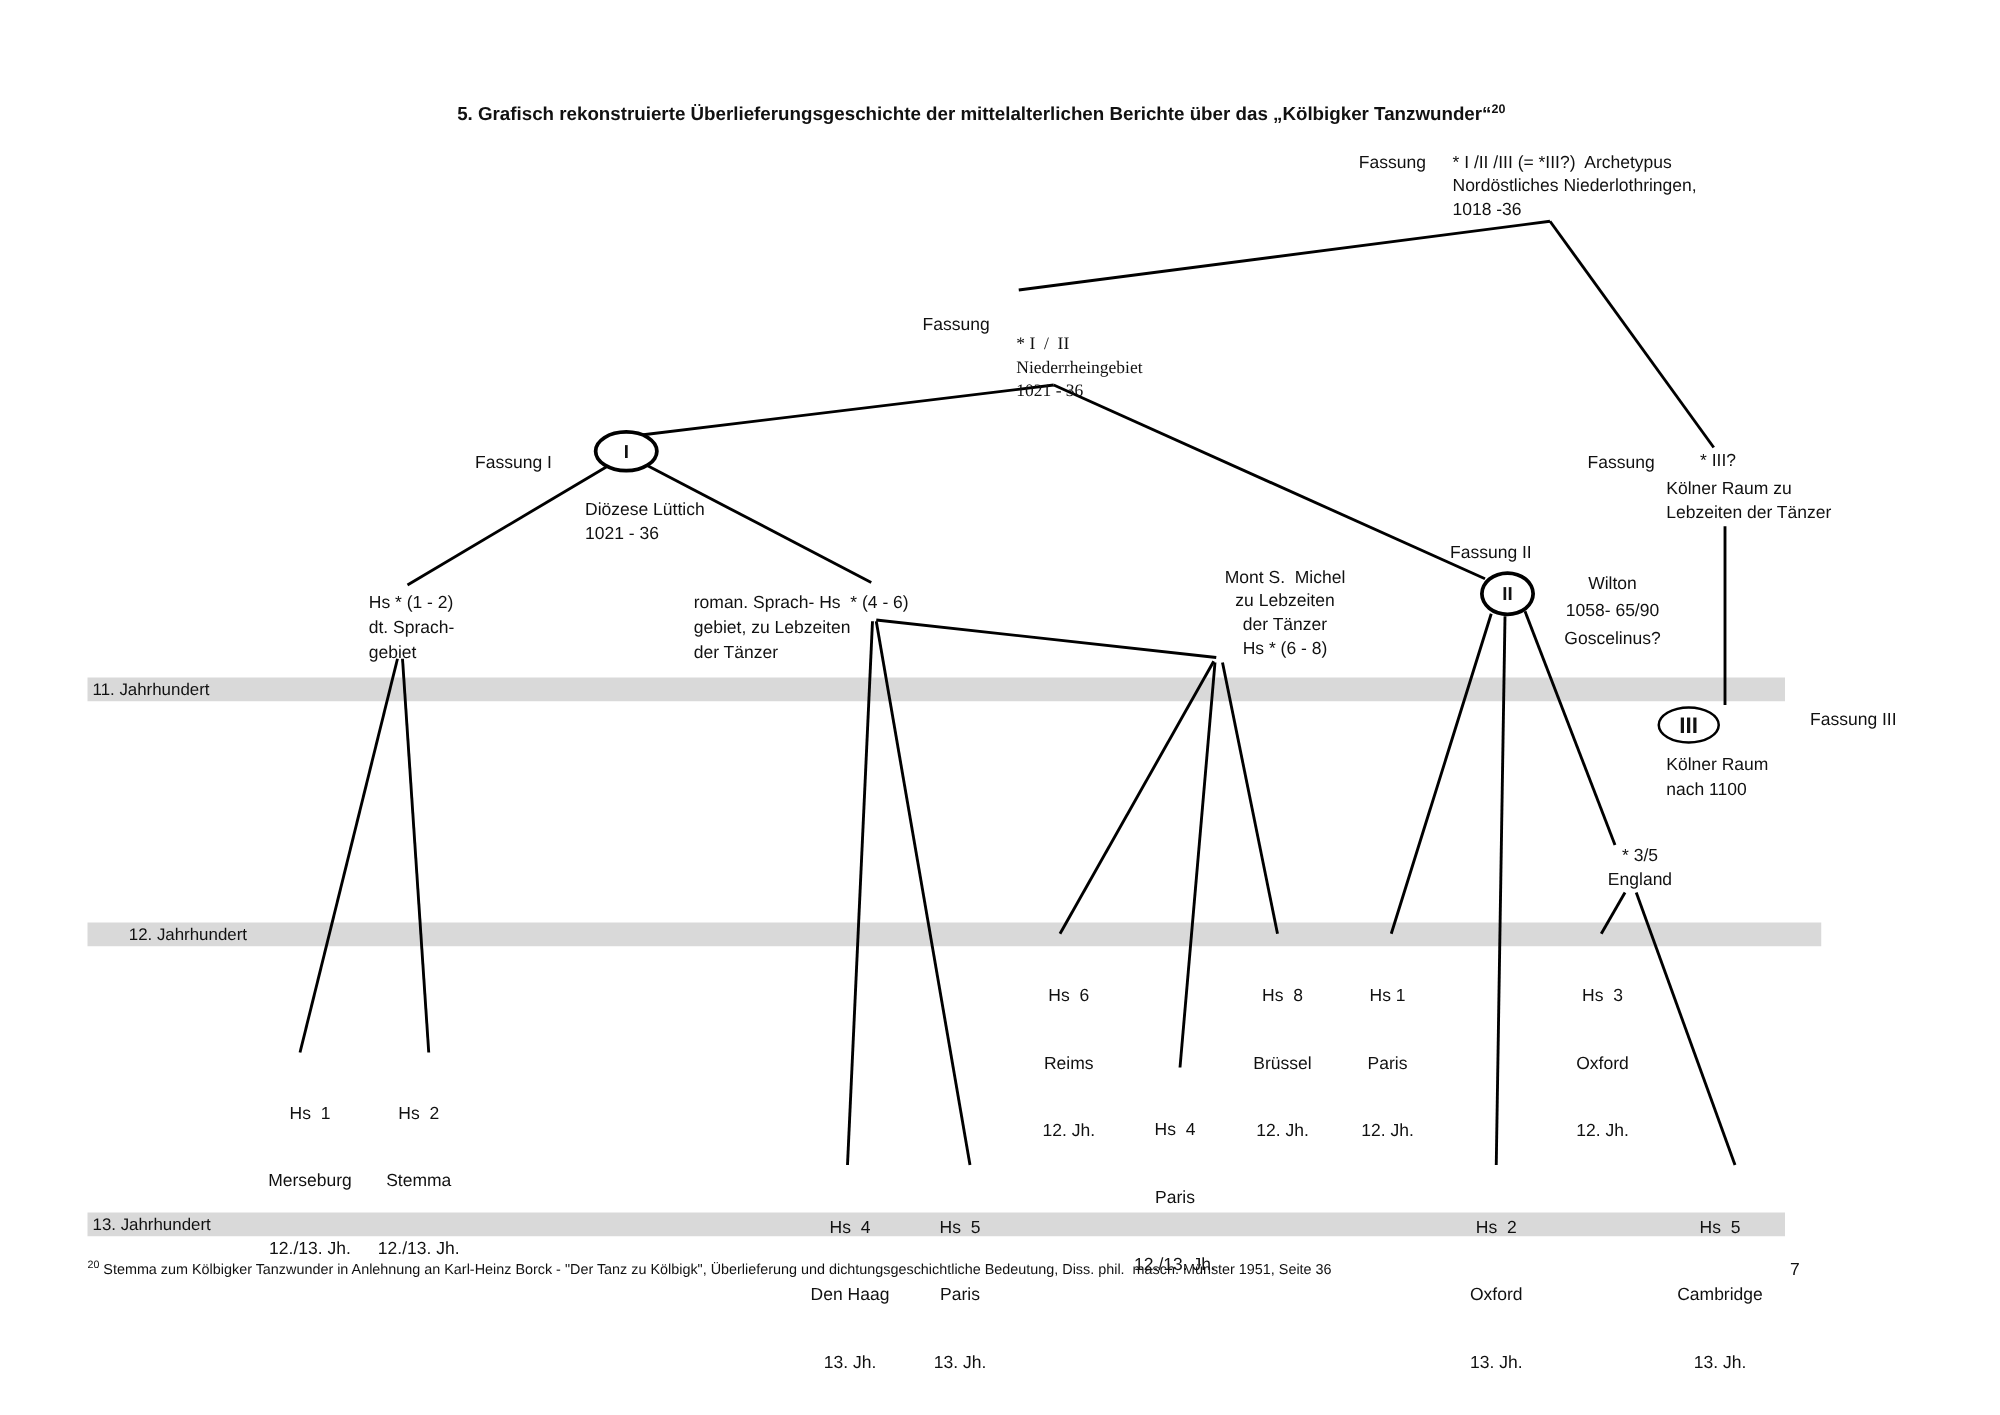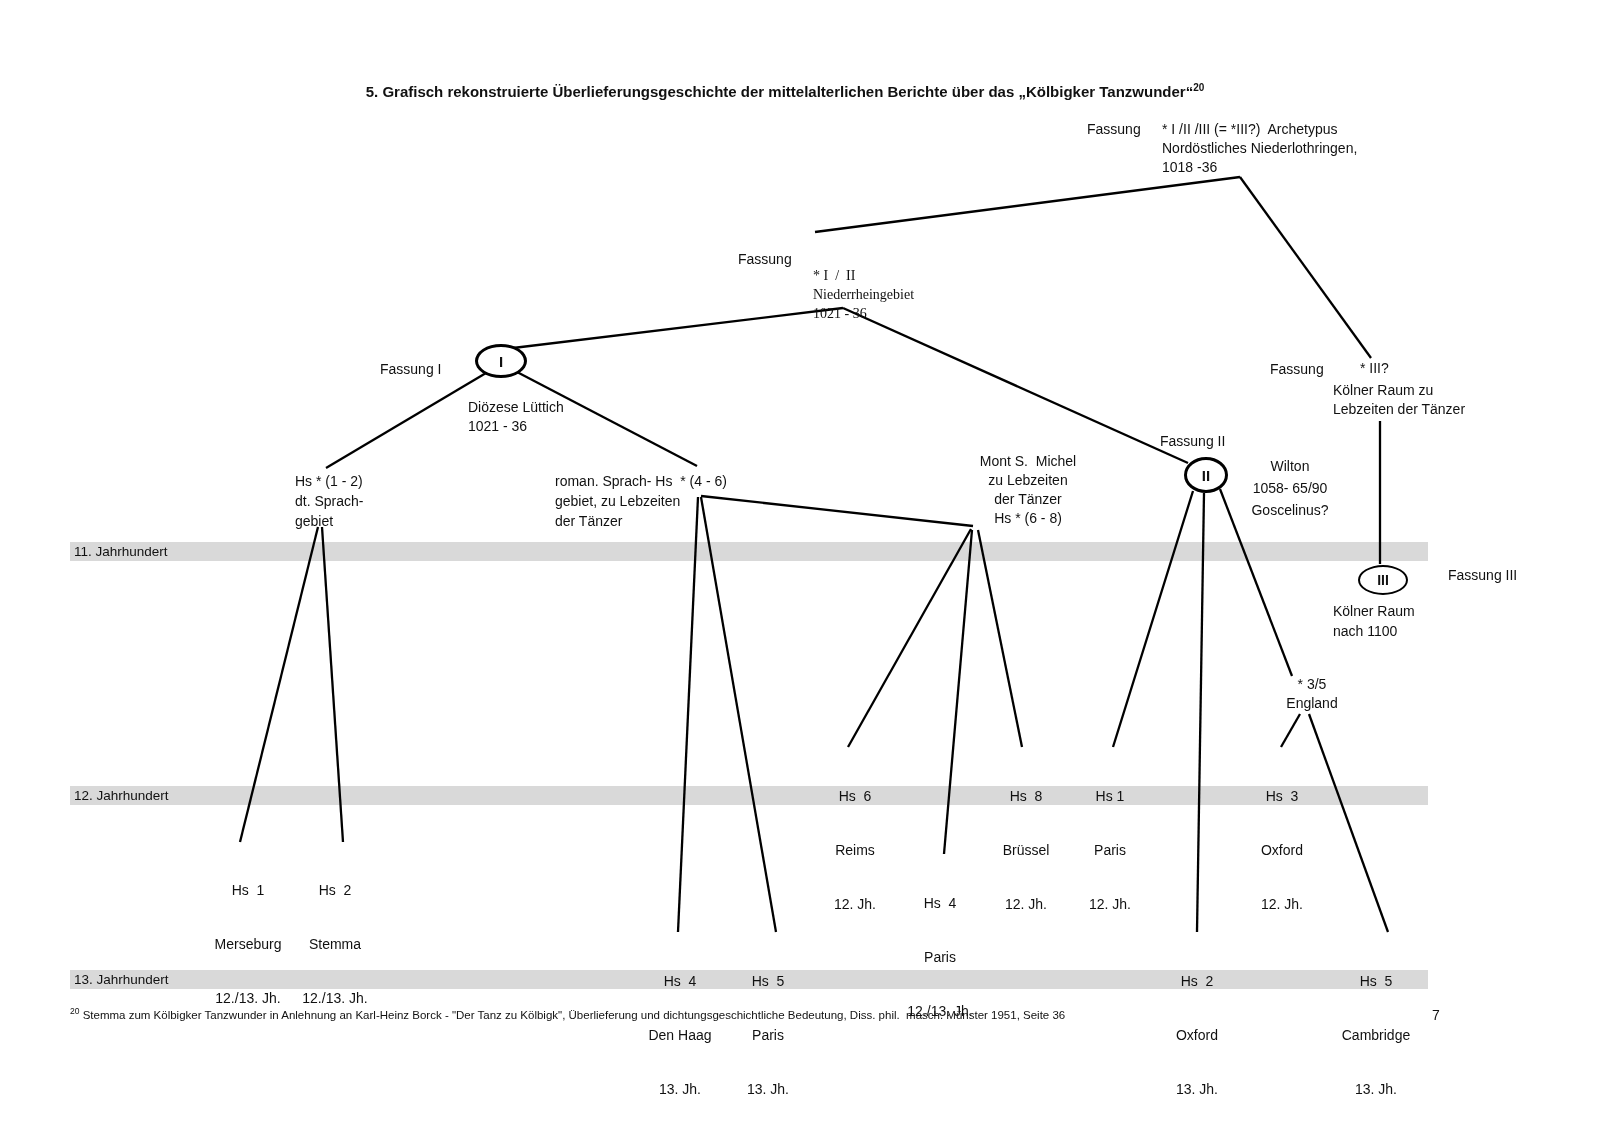--- a/index.html
+++ b/index.html
@@ -109,7 +109,7 @@
   <div class="abs blk" style="left:1333px; top:381px;">Kölner Raum zu
 Lebzeiten der Tänzer</div>
 
-  <div class="abs circle" style="left:1358px; top:565px; width:50px; height:30px; font-size:14px; border-width:2.5px;">
+  <div class="abs circle" style="left:1326px; top:565px; width:50px; height:30px; font-size:18px; border-width:2.5px;">
       <span>III</span>
     </div>
   <div class="abs blk" style="left:1420px; top:566px;margin-left:28px;">Fassung III</div>

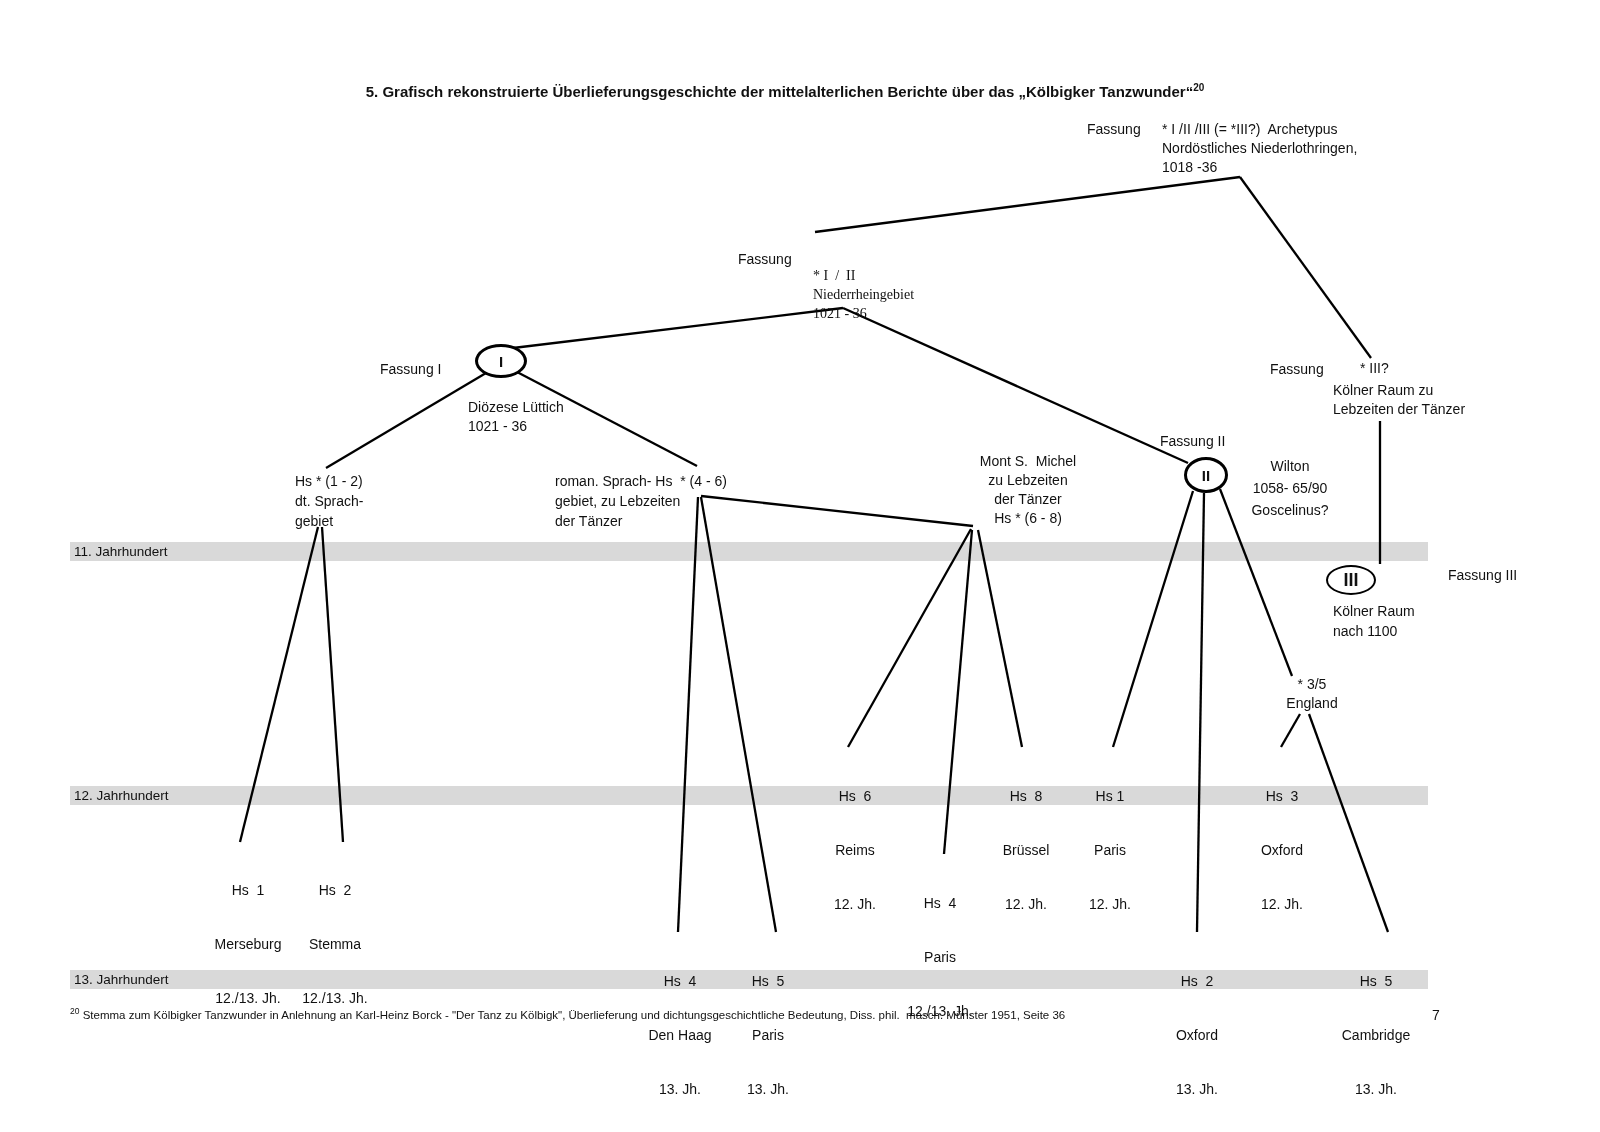--- a/index.html
+++ b/index.html
@@ -34,7 +34,7 @@
   <div class="abs band" style="top:542px;">
     <span>11. Jahrhundert</span>
   </div>
-  <div class="abs band" style="top:786px;">
+  <div class="abs band" style="top:738px;padding-left:29px;">
     <span>12. Jahrhundert</span>
   </div>
   <div class="abs band" style="top:970px;">

